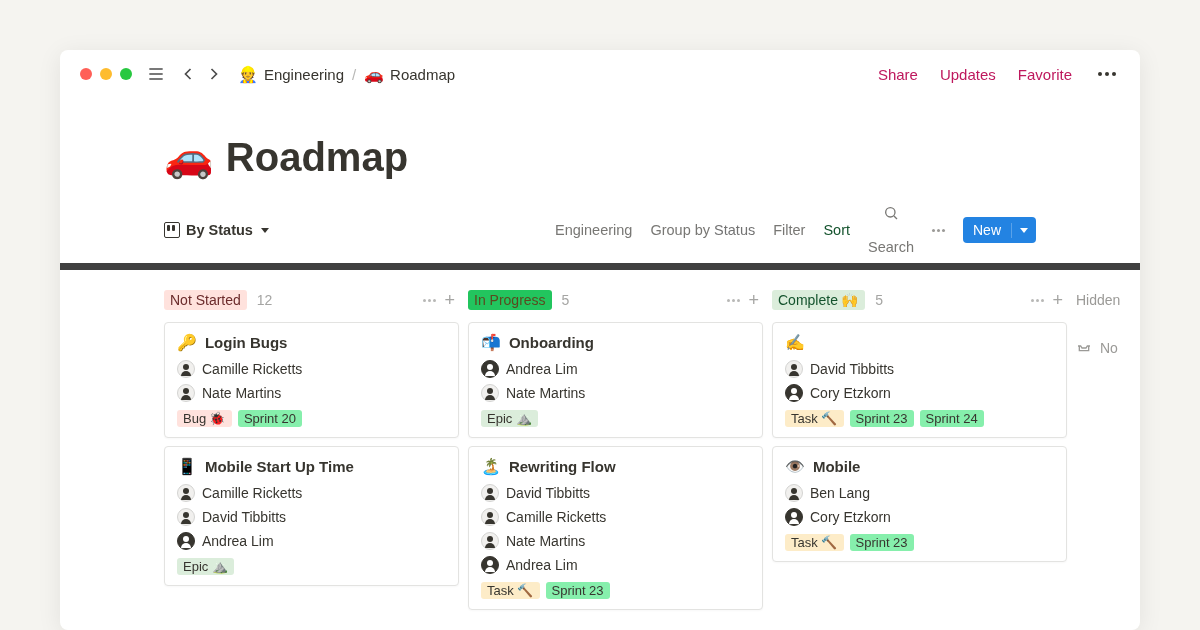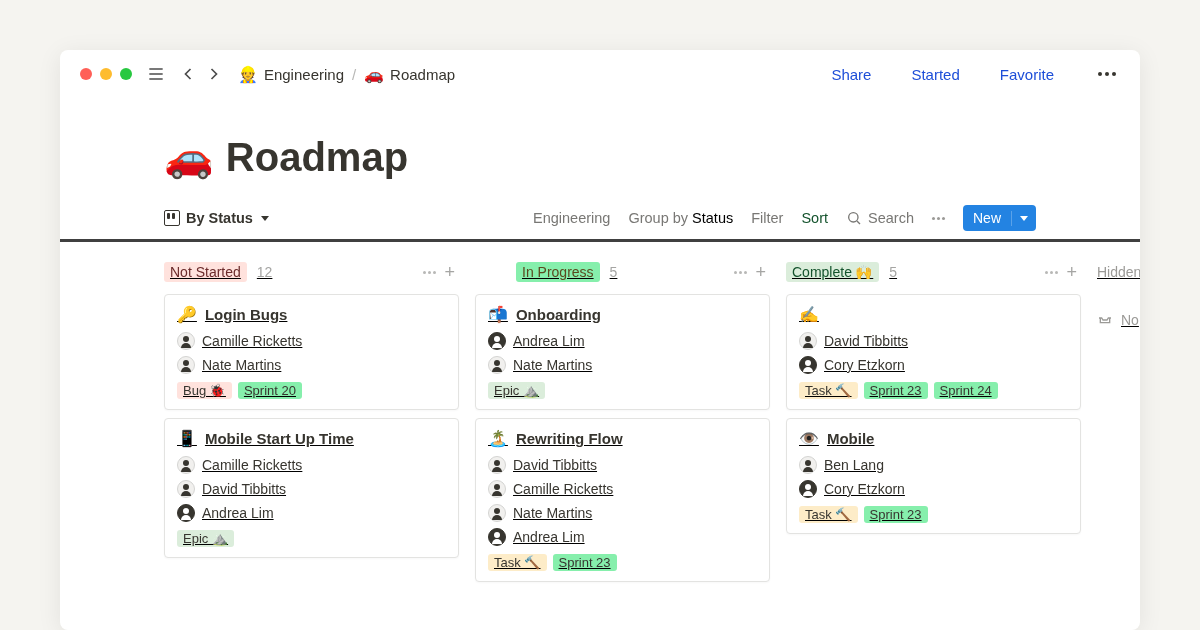--- a/index.html
+++ b/index.html
@@ -40,7 +40,7 @@
 .breadcrumb .sep { color: #b8b8b6; }
 .crumb { display: flex; align-items: center; gap: 6px; cursor: pointer; }
 .emoji { font-size: 16px; }
-.topbar-right { margin-left: auto; display: flex; align-items: center; gap: 40px; font-size: 15px; color: #1d4ed8; }
+.topbar-right { margin-left: auto; display: flex; align-items: center; gap: 22px; font-size: 15px; color: #be185d; }
 .topbar-right .link { cursor: pointer; }
 .dots-menu { display: flex; gap: 3px; cursor: pointer; padding: 4px; }
 .dots-menu span { width: 4px; height: 4px; border-radius: 50%; background: #37352f; }

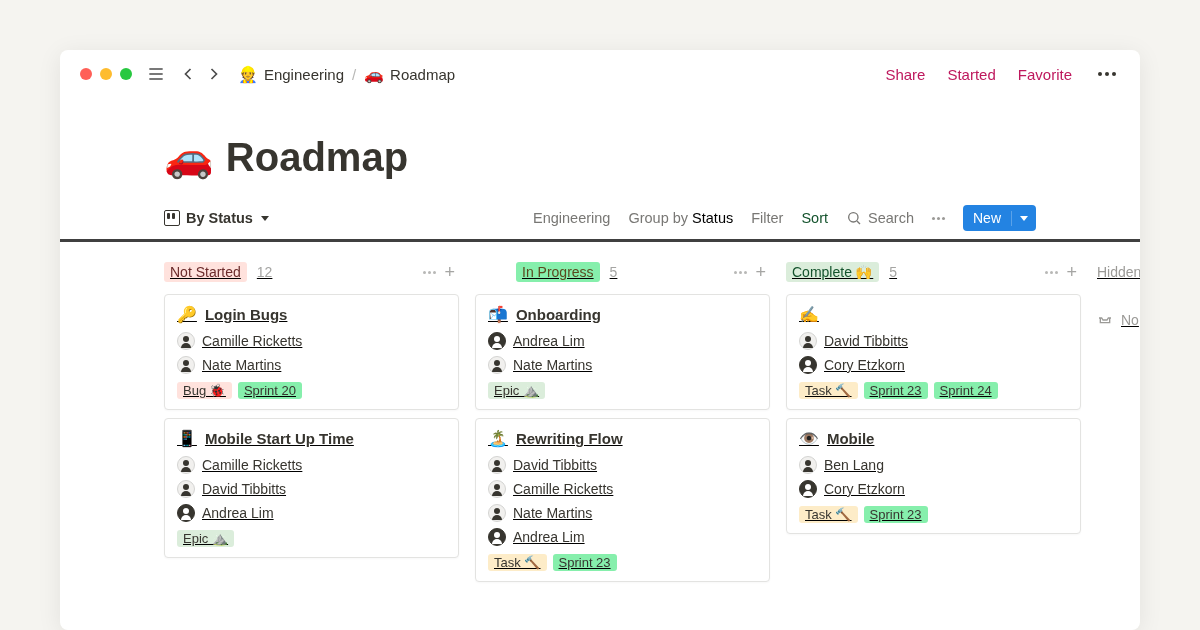--- a/index.html
+++ b/index.html
@@ -145,7 +145,7 @@
     </div>
     <div class="topbar-right">
       <span class="link">Share</span>
-      <span class="link">Started</span>
+      <span class="link">Updates</span>
       <span class="link">Favorite</span>
       <div class="dots-menu">
           <span></span>

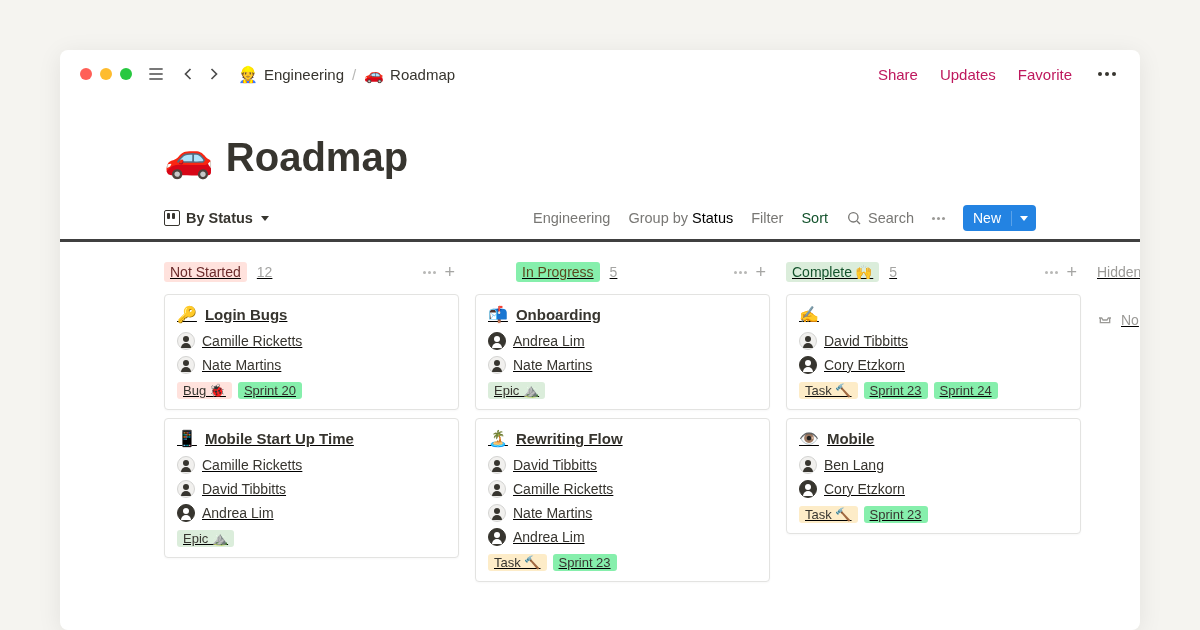--- a/index.html
+++ b/index.html
@@ -49,7 +49,7 @@
 .page-title .title-emoji { font-size: 40px; }
 .page-title h1 { font-size: 40px; font-weight: 700; color: #37352f; }
 
-.toolbar { display: flex; align-items: center; padding: 10px 104px 8px; border-bottom: 3px solid #404040; font-size: 14.5px; }
+.toolbar { display: flex; align-items: center; padding: 10px 104px 8px; border-bottom: 7px solid #404040; font-size: 14.5px; }
 .view-selector { display: flex; align-items: center; gap: 6px; font-weight: 600; color: #37352f; cursor: pointer; }
 .board-icon { width: 16px; height: 16px; border: 1.5px solid #37352f; border-radius: 2px; position: relative; }
 .board-icon::before, .board-icon::after { content: ""; position: absolute; background: #37352f; top: 2px; width: 3px; height: 6px; border-radius: 1px; }

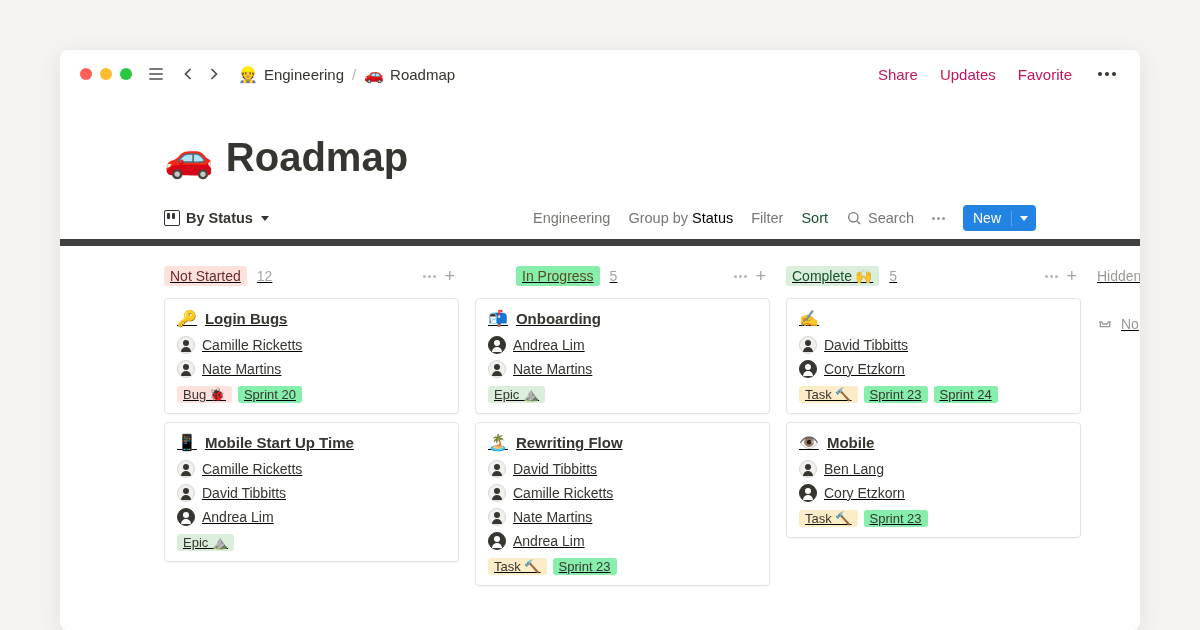--- a/index.html
+++ b/index.html
@@ -58,7 +58,7 @@
 .chevron-down { width: 0; height: 0; border-left: 4px solid transparent; border-right: 4px solid transparent; border-top: 5px solid #37352f; margin-left: 2px; }
 .toolbar-right { margin-left: auto; display: flex; align-items: center; gap: 18px; color: #787774; }
 .toolbar-right .item { cursor: pointer; }
-.toolbar-right .dark { color: #000000; }
+.toolbar-right .dark { color: #737373; }
 .sort-active { color: #14532d; }
 .search-wrap { display: flex; align-items: center; gap: 6px; cursor: pointer; }
 .search-wrap svg { width: 16px; height: 16px; stroke: #787774; fill: none; stroke-width: 2; }

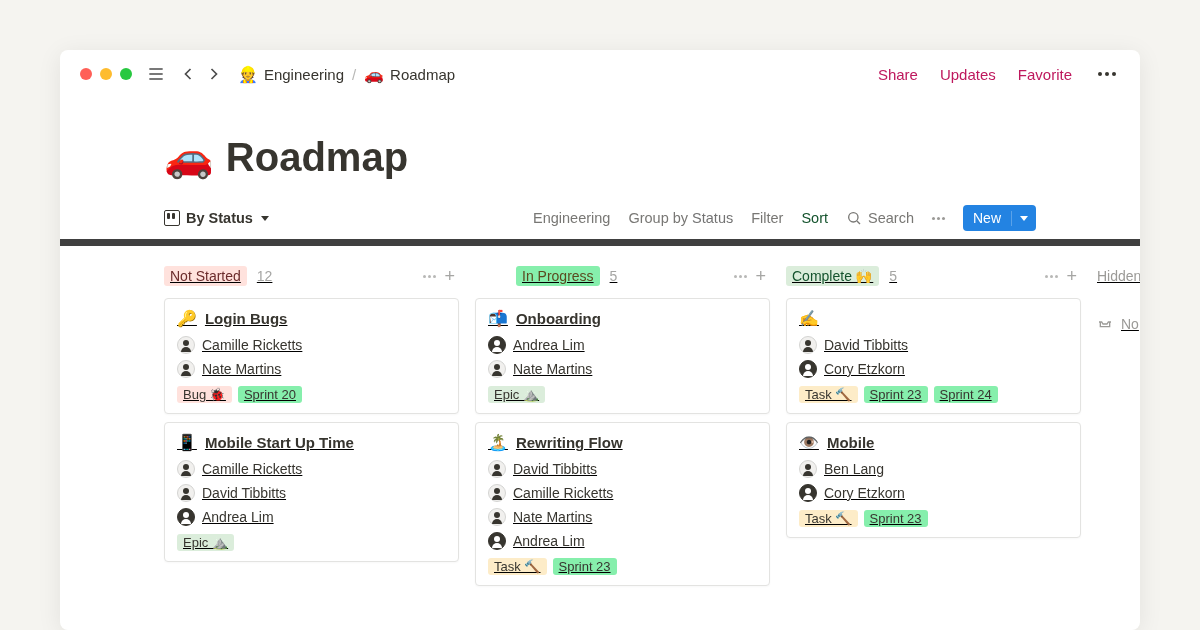--- a/index.html
+++ b/index.html
@@ -60,7 +60,7 @@
 .toolbar-right .item { cursor: pointer; }
 .toolbar-right .dark { color: #737373; }
 .sort-active { color: #14532d; }
-.search-wrap { display: flex; align-items: center; gap: 6px; cursor: pointer; }
+.search-wrap { display: flex; align-items: center; gap: 18px; cursor: pointer; flex-direction: column; }
 .search-wrap svg { width: 16px; height: 16px; stroke: #787774; fill: none; stroke-width: 2; }
 .dots-small { display: flex; gap: 2px; cursor: pointer; }
 .dots-small span { width: 3px; height: 3px; border-radius: 50%; background: #9b9a97; }

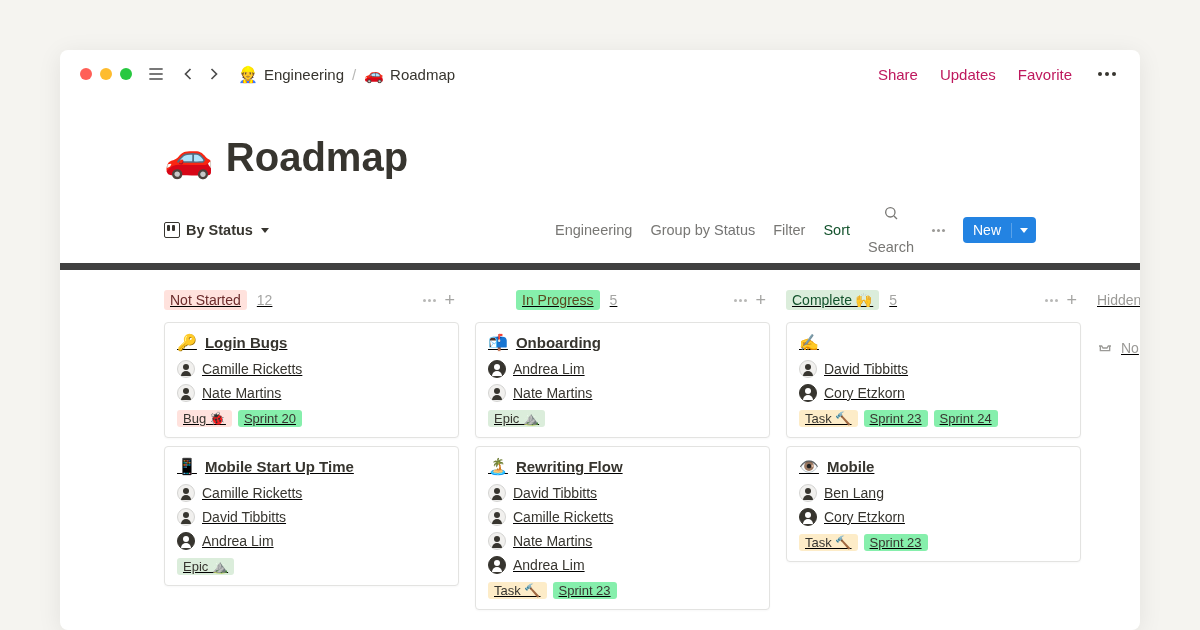--- a/index.html
+++ b/index.html
@@ -69,7 +69,7 @@
 .new-btn .split { padding: 5px 8px; border-left: 1px solid rgba(255,255,255,0.25); display: flex; align-items: center; }
 .new-btn .chev { width: 0; height: 0; border-left: 4px solid transparent; border-right: 4px solid transparent; border-top: 5px solid #fff; }
 
-.board { display: flex; gap: 16px; padding: 20px 0 0 104px; overflow: hidden; text-decoration: underline; }
+.board { display: flex; gap: 9px; padding: 20px 0 0 104px; overflow: hidden; }
 .column { width: 295px; flex-shrink: 0; }
 .col-header { display: flex; align-items: center; gap: 10px; margin-bottom: 12px; position: relative; }
 .col-title { font-size: 14px; padding: 2px 6px; border-radius: 3px; }

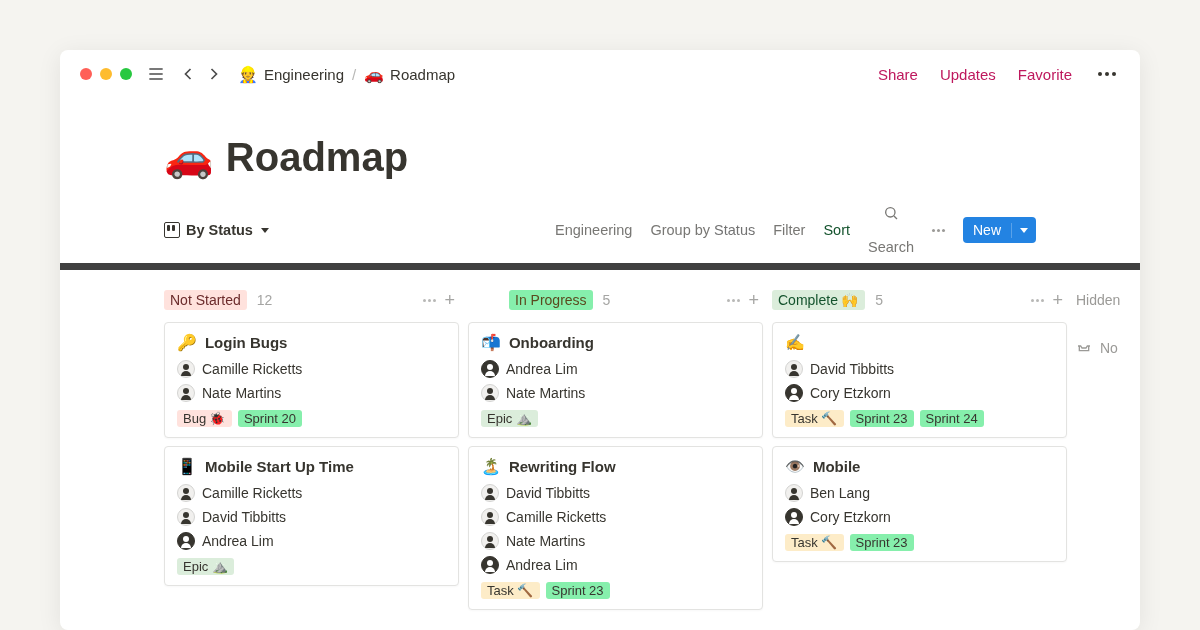--- a/index.html
+++ b/index.html
@@ -78,7 +78,7 @@
 .col-actions .dots-small span { background: #b8b8b6; }
 .plus { font-size: 18px; color: #a5a5a3; cursor: pointer; line-height: 1; }
 .pill-pink { background: #ffe2dd; color: #6b2b2b; }
-.pill-yellow { background: #86efac; color: #5a4a1f; margin-left: 41px; }
+.pill-yellow { background: #22c55e; color: #5a4a1f; }
 .pill-green { background: #dbeddb; color: #14532d; }
 
 .card { border: 1px solid #e3e3e1; border-radius: 4px; padding: 10px 12px 10px; margin-bottom: 8px; background: #fff; box-shadow: 0 1px 2px rgba(15,15,15,0.03); cursor: pointer; }

